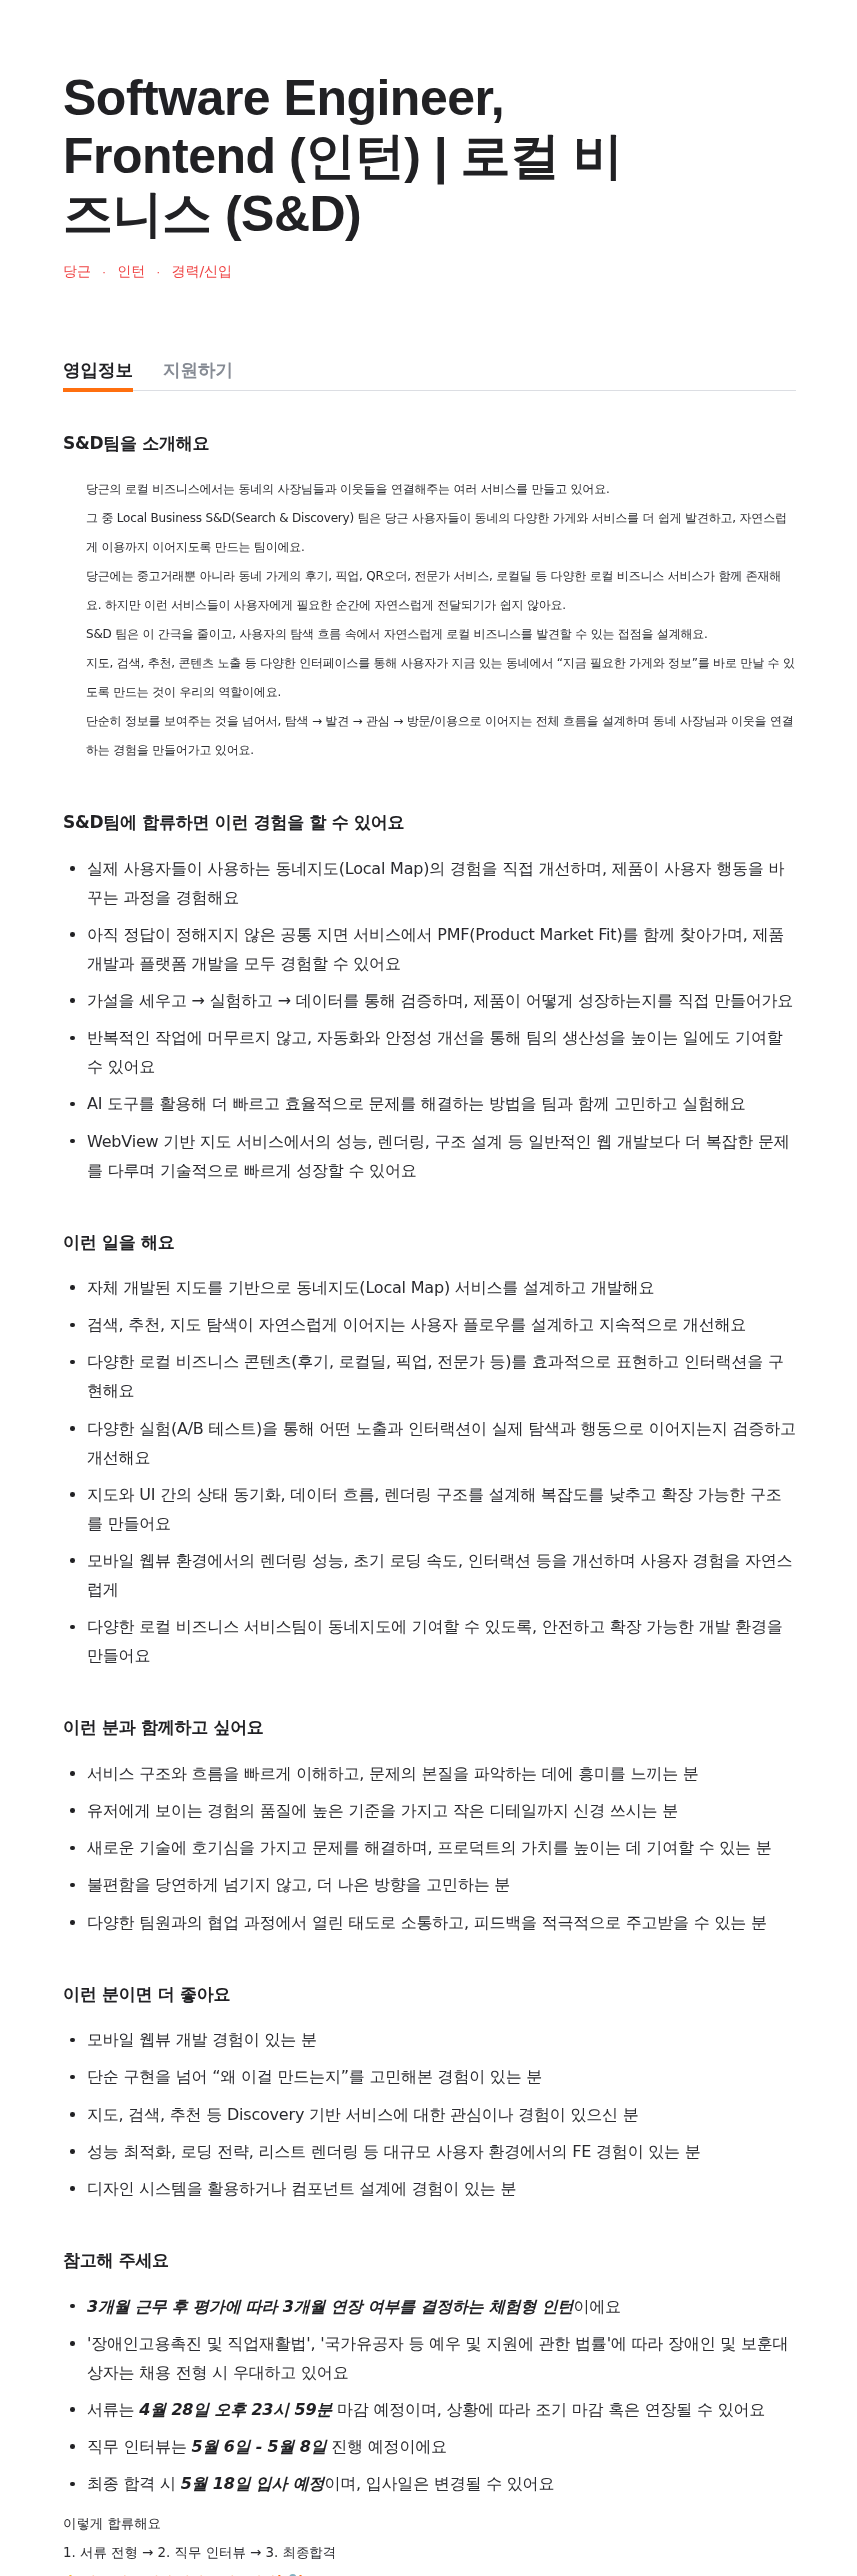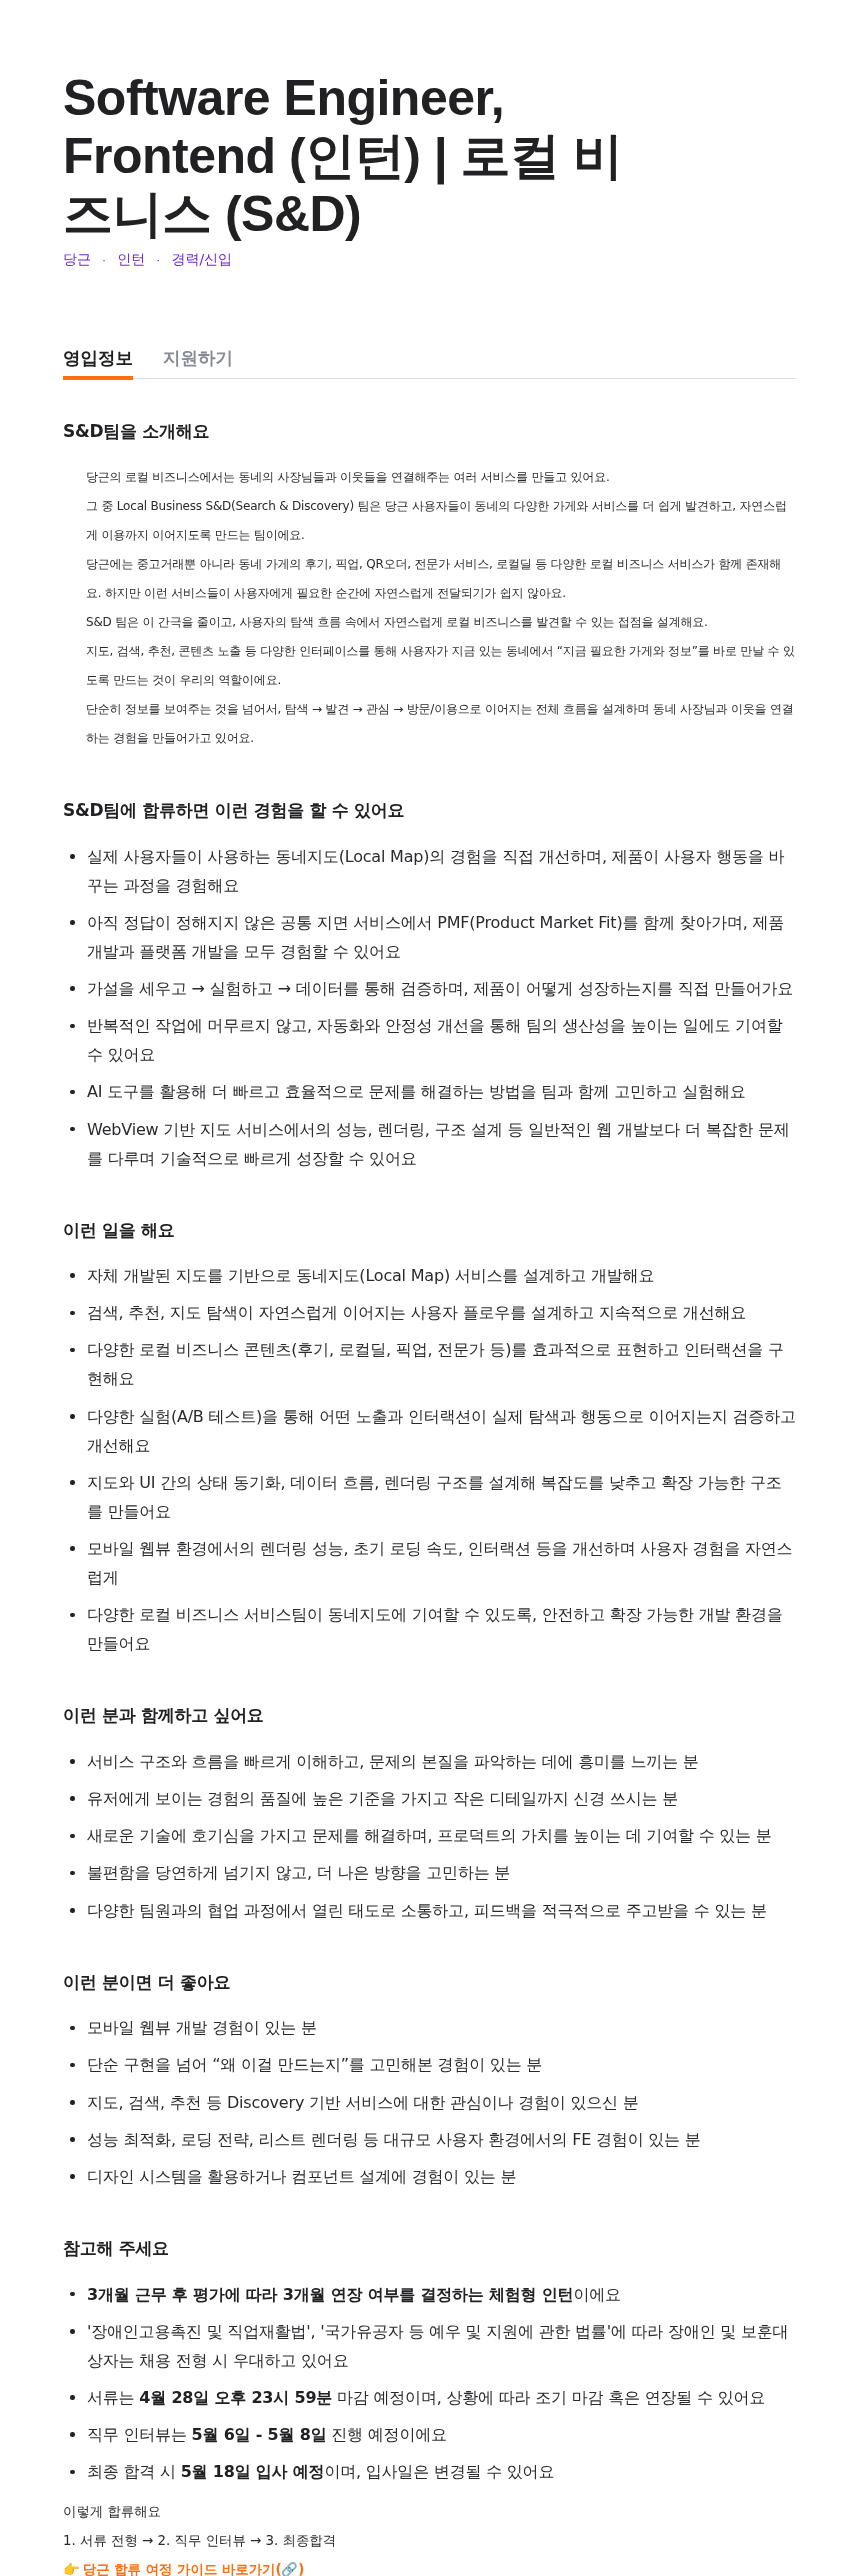--- a/index.html
+++ b/index.html
@@ -28,9 +28,9 @@
     .meta {
       display: flex;
       align-items: center;
-      margin-top: 8px;
+      margin-top: 20px;
       font-size: 14px;
-      color: #6d28d9;
+      color: #ef4444;
       text-align: center;
     }
     .meta .dot { margin: 0 11.3px; font-size: 11.3px; }

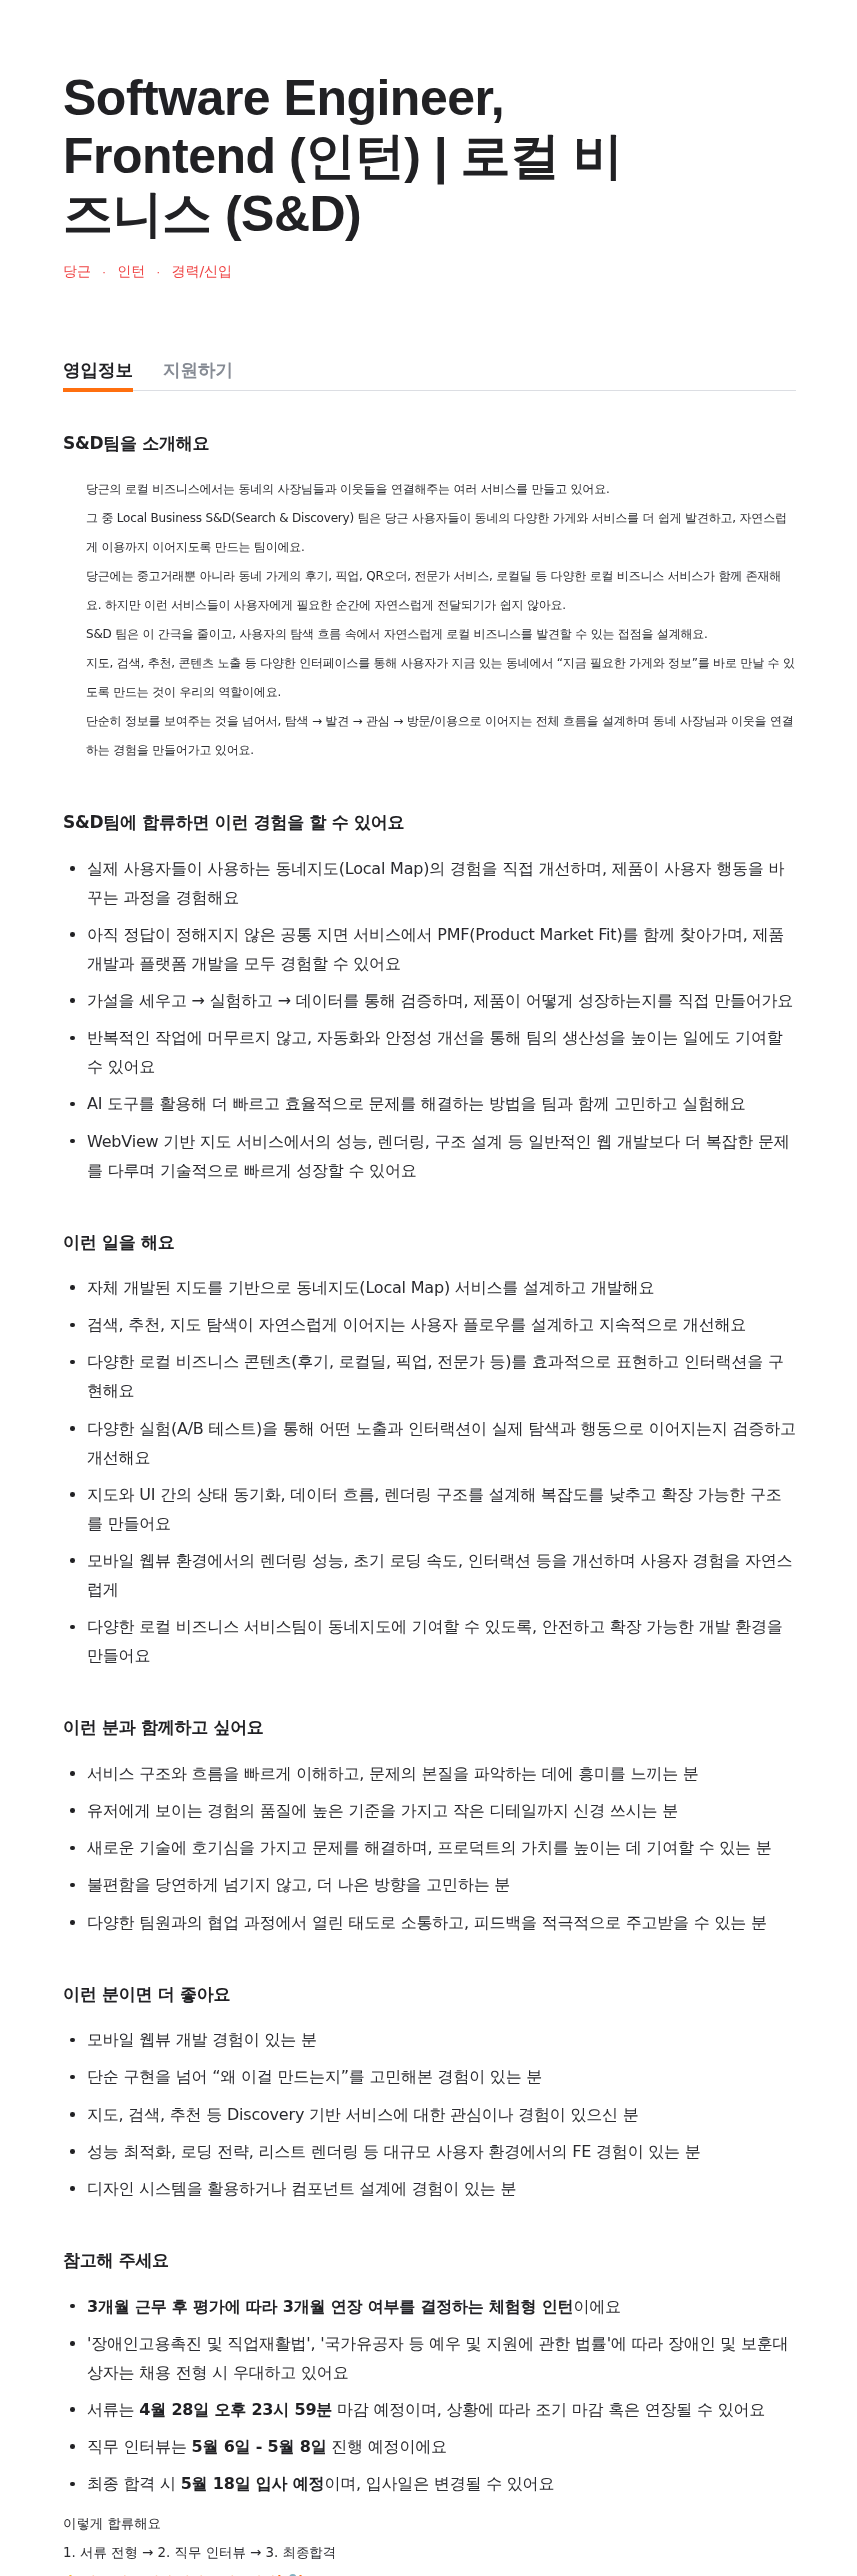--- a/index.html
+++ b/index.html
@@ -93,7 +93,7 @@
       border-radius: 50%;
       background: #212124;
     }
-    b, .bold { font-weight: 700; color: #212124; }
+    b, .bold { font-weight: 700; color: #212124; font-style: italic; }
     .process { margin-top: 11px; }
     .process .line {
       font-size: 13.4px;

